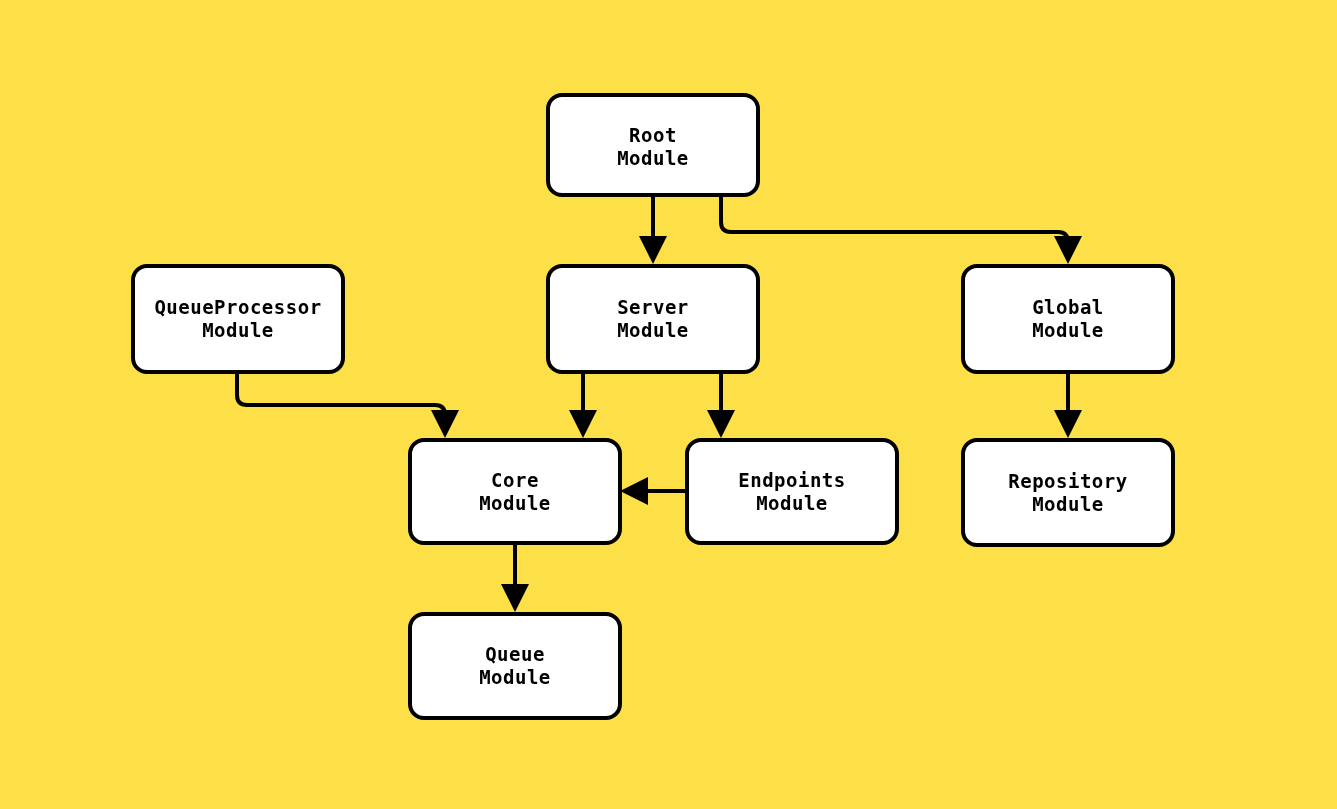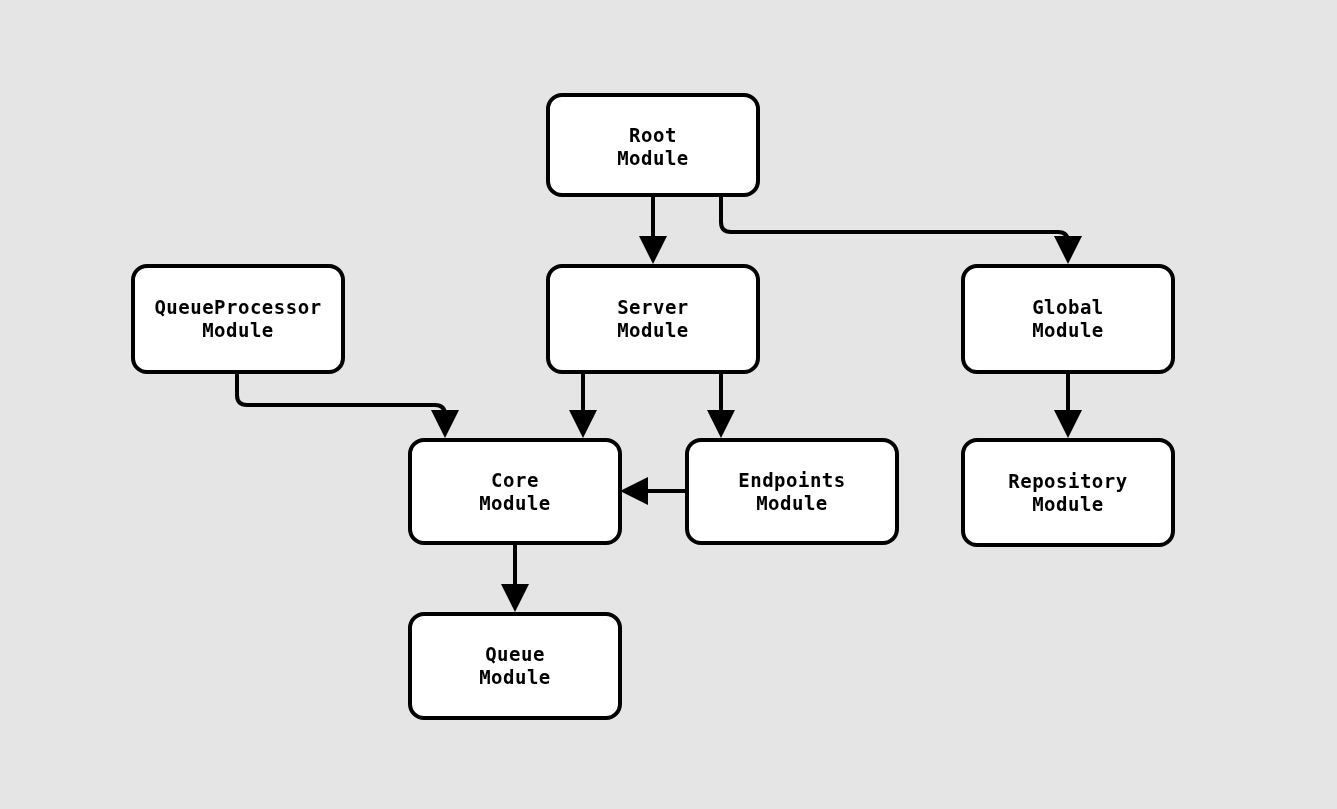--- a/index.html
+++ b/index.html
@@ -18,7 +18,7 @@
     position: relative;
     width: 1337px;
     height: 809px;
-    background: #e5e5e5;
+    background: #fde047;
   }
   svg#diagram-svg {
     display: block;

